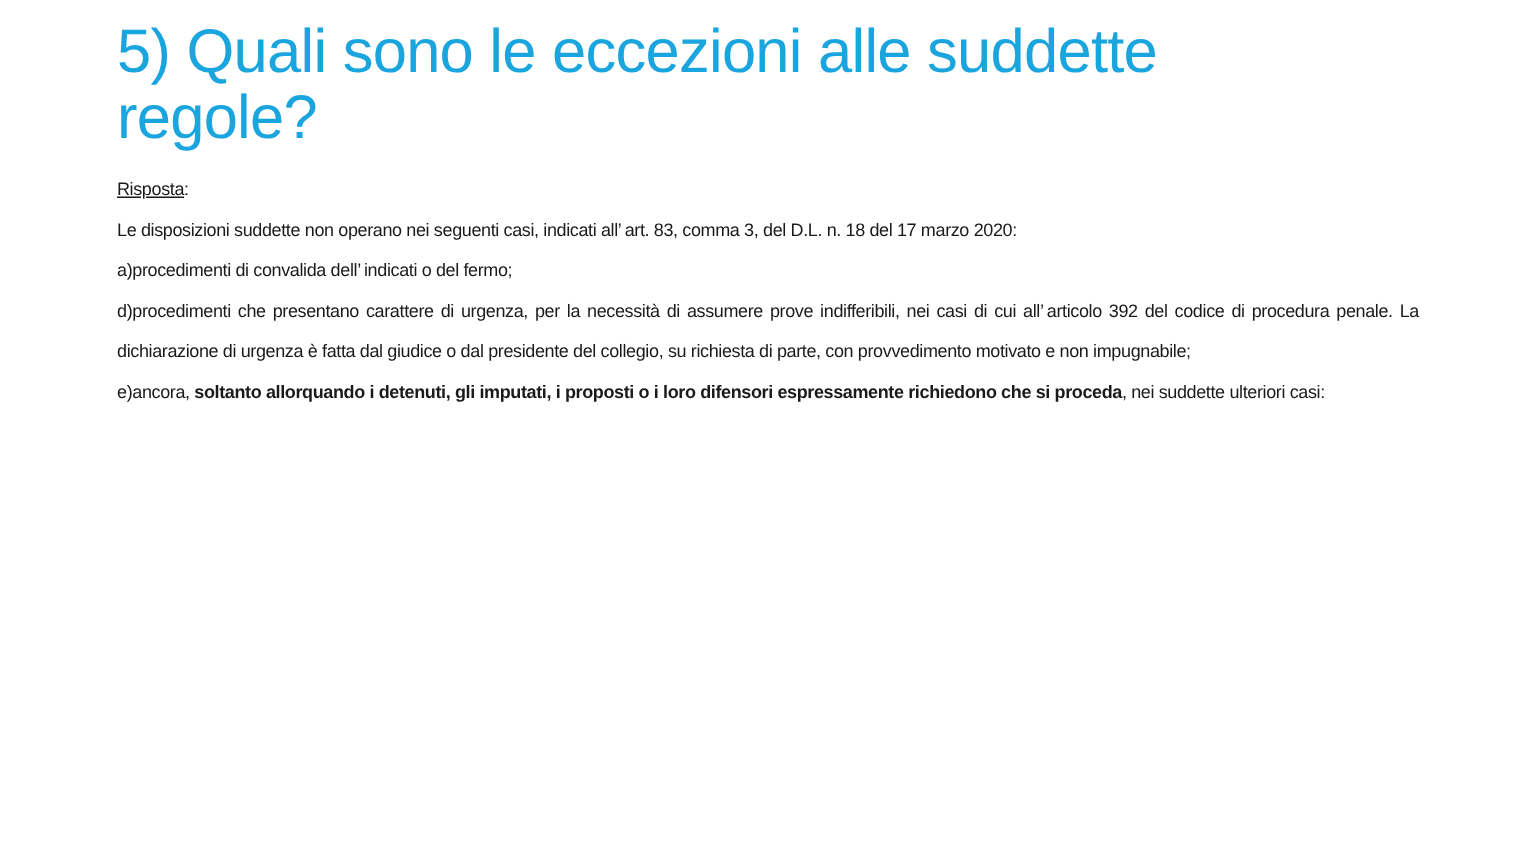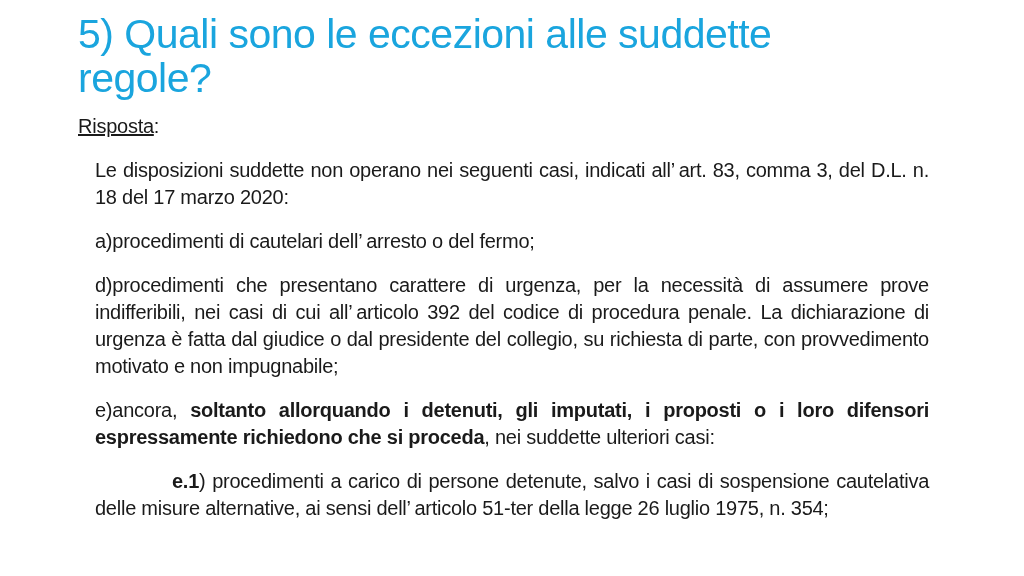--- a/index.html
+++ b/index.html
@@ -30,7 +30,7 @@
     max-width: 820px;
   }
   .body-text {
-    font-size: 20px;
+    font-size: 12px;
     line-height: 27px;
     letter-spacing: -0.25px;
   }

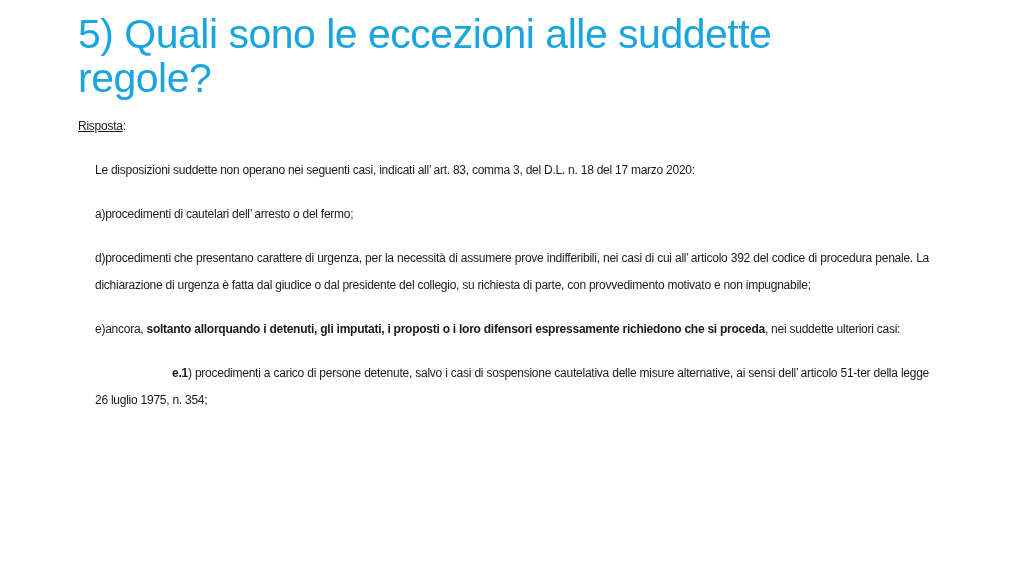--- a/index.html
+++ b/index.html
@@ -41,7 +41,7 @@
     text-decoration: underline;
   }
   p.para {
-    margin: 17px;
+    margin: 0;
     text-align: justify;
   }
   p.para.indent {

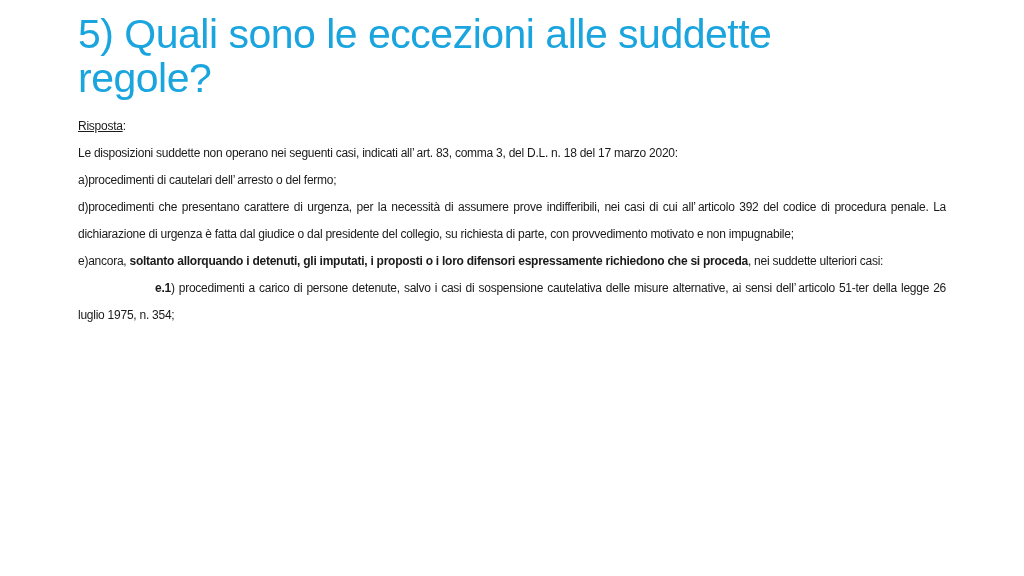--- a/index.html
+++ b/index.html
@@ -62,7 +62,7 @@
 
     <div id="paragraphs">
         <p class="para"><span>Le disposizioni suddette non operano nei seguenti casi, indicati all’ art. 83, comma 3, del D.L. n. 18 del 17 marzo 2020:</span></p>
-        <p class="para"><span>a)procedimenti di cautelari dell’ arresto o del fermo;</span></p>
+        <p class="para"><span>a)procedimenti di convalida dell’ indicati o del fermo;</span></p>
         <p class="para"><span>d)procedimenti che presentano carattere di urgenza, per la necessità di assumere prove indifferibili, nei casi di cui all’ articolo 392 del codice di procedura penale. La dichiarazione di urgenza è fatta dal giudice o dal presidente del collegio, su richiesta di parte, con provvedimento motivato e non impugnabile;</span></p>
         <p class="para"><span>e)ancora, </span><b>soltanto allorquando i detenuti, gli imputati, i proposti o i loro difensori espressamente richiedono che si proceda</b><span>, nei suddette ulteriori casi:</span></p>
         <p class="para indent"><b>e.1</b><span>) procedimenti a carico di persone detenute, salvo i casi di sospensione cautelativa delle misure alternative, ai sensi dell’ articolo 51-ter della legge 26 luglio 1975, n. 354;</span></p>

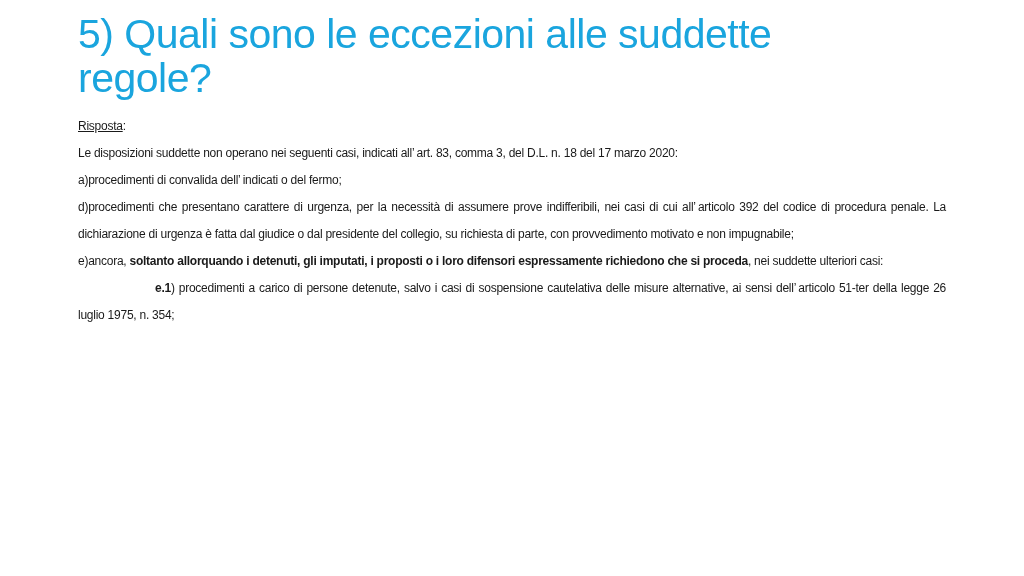--- a/index.html
+++ b/index.html
@@ -65,7 +65,6 @@
         <p class="para"><span>a)procedimenti di convalida dell’ indicati o del fermo;</span></p>
         <p class="para"><span>d)procedimenti che presentano carattere di urgenza, per la necessità di assumere prove indifferibili, nei casi di cui all’ articolo 392 del codice di procedura penale. La dichiarazione di urgenza è fatta dal giudice o dal presidente del collegio, su richiesta di parte, con provvedimento motivato e non impugnabile;</span></p>
         <p class="para"><span>e)ancora, </span><b>soltanto allorquando i detenuti, gli imputati, i proposti o i loro difensori espressamente richiedono che si proceda</b><span>, nei suddette ulteriori casi:</span></p>
-        <p class="para indent"><b>e.1</b><span>) procedimenti a carico di persone detenute, salvo i casi di sospensione cautelativa delle misure alternative, ai sensi dell’ articolo 51-ter della legge 26 luglio 1975, n. 354;</span></p>
       </div>
   </div>
 </div>

